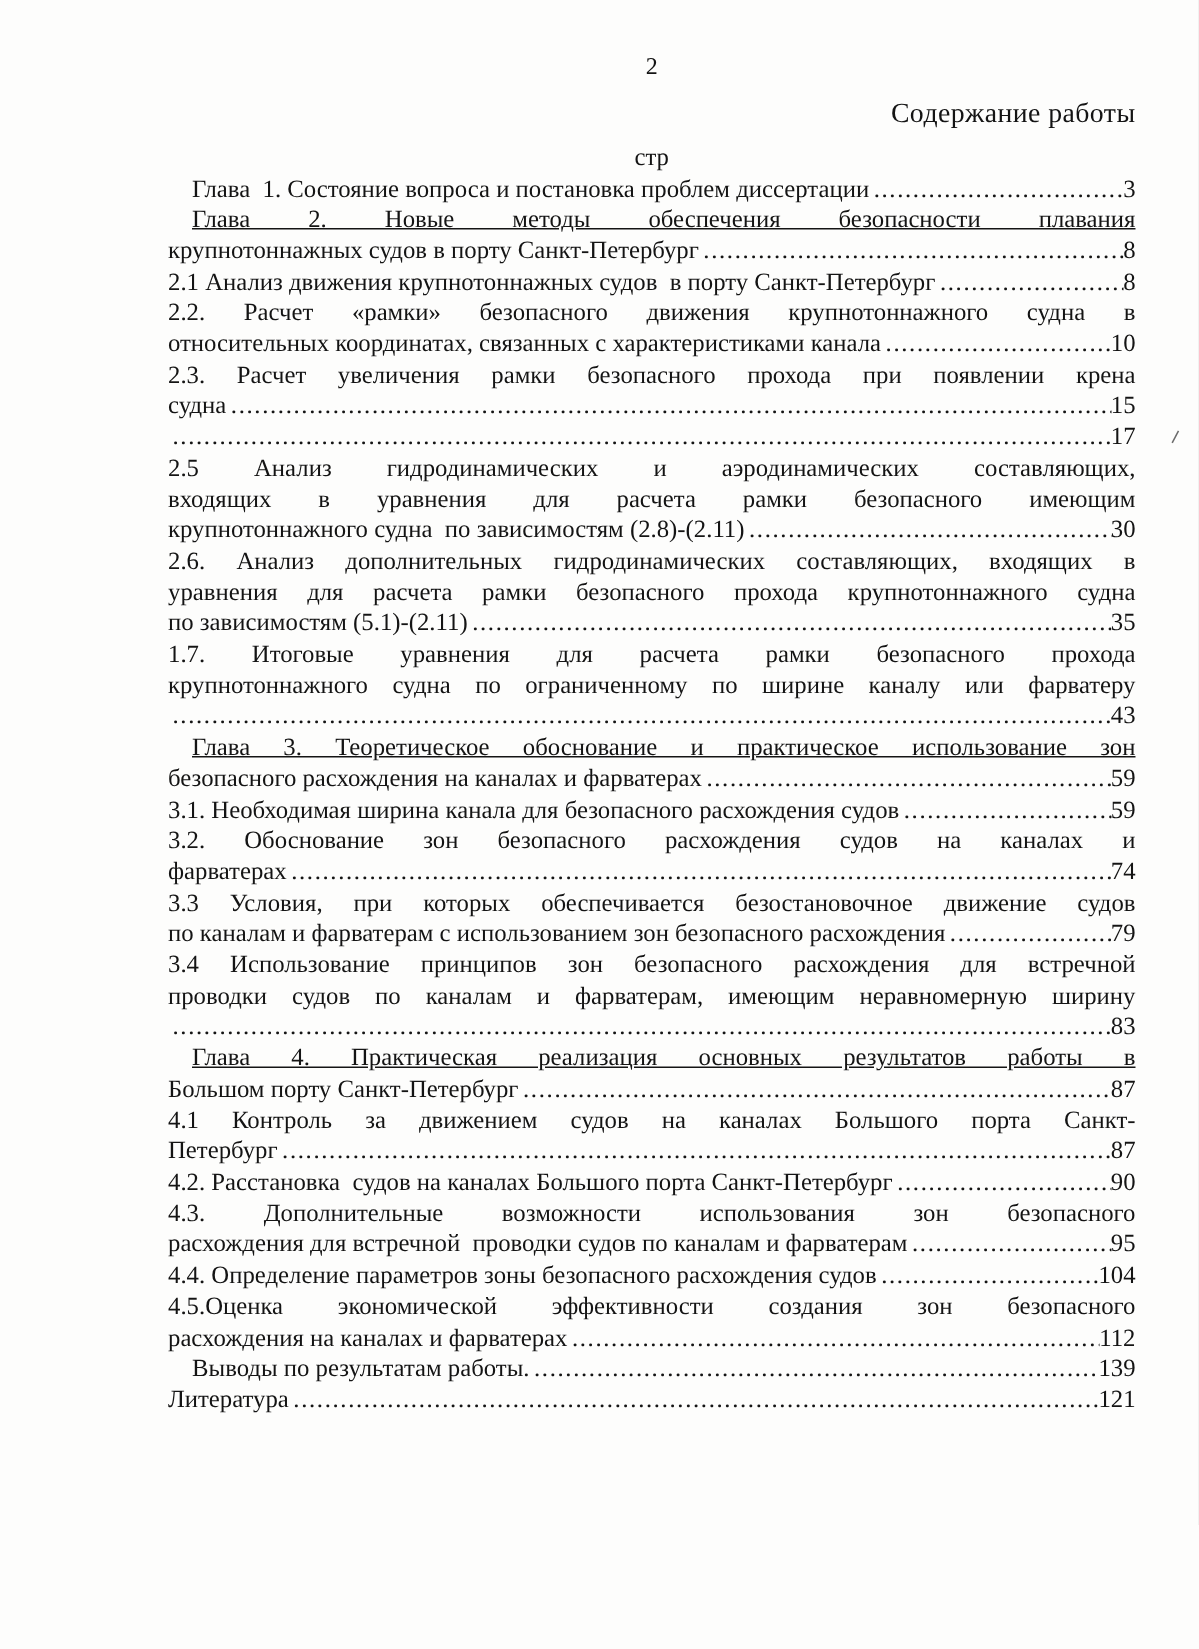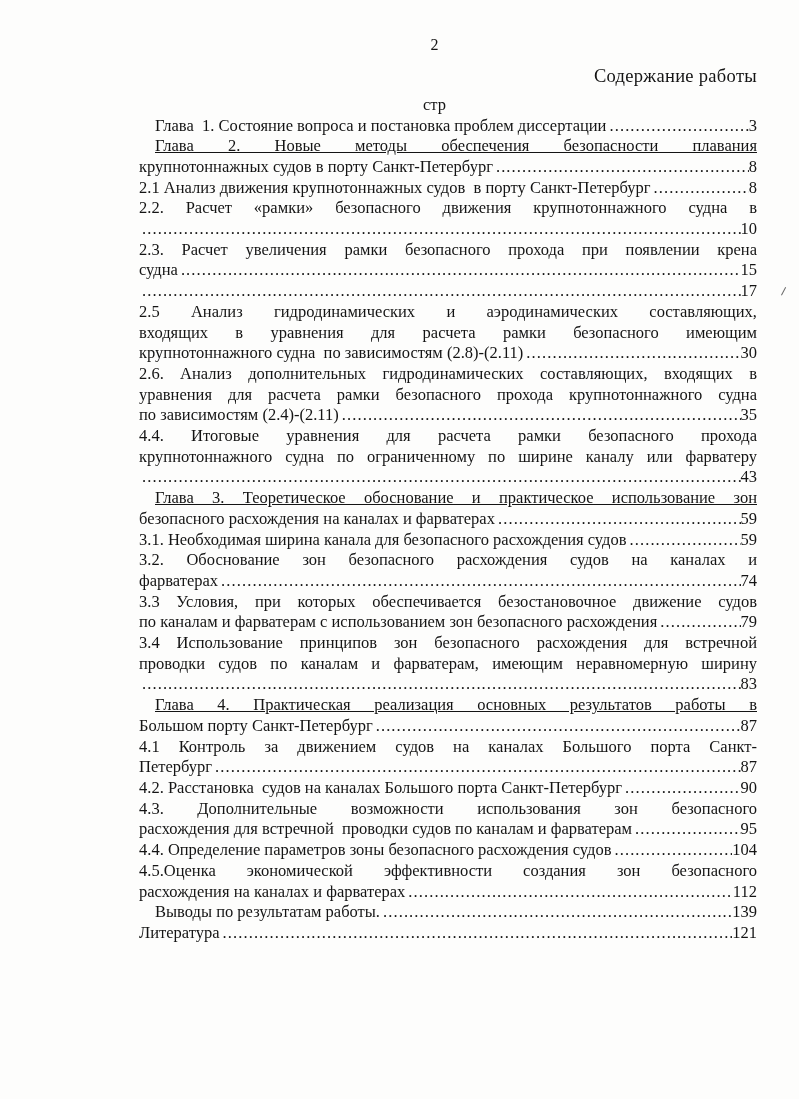--- a/index.html
+++ b/index.html
@@ -39,7 +39,6 @@
     font-size:16.5px;
     line-height:20.7px;
     margin-top:0.5px;
-    margin-left:27px;
   }
   .entry{margin:0;}
   .jline{

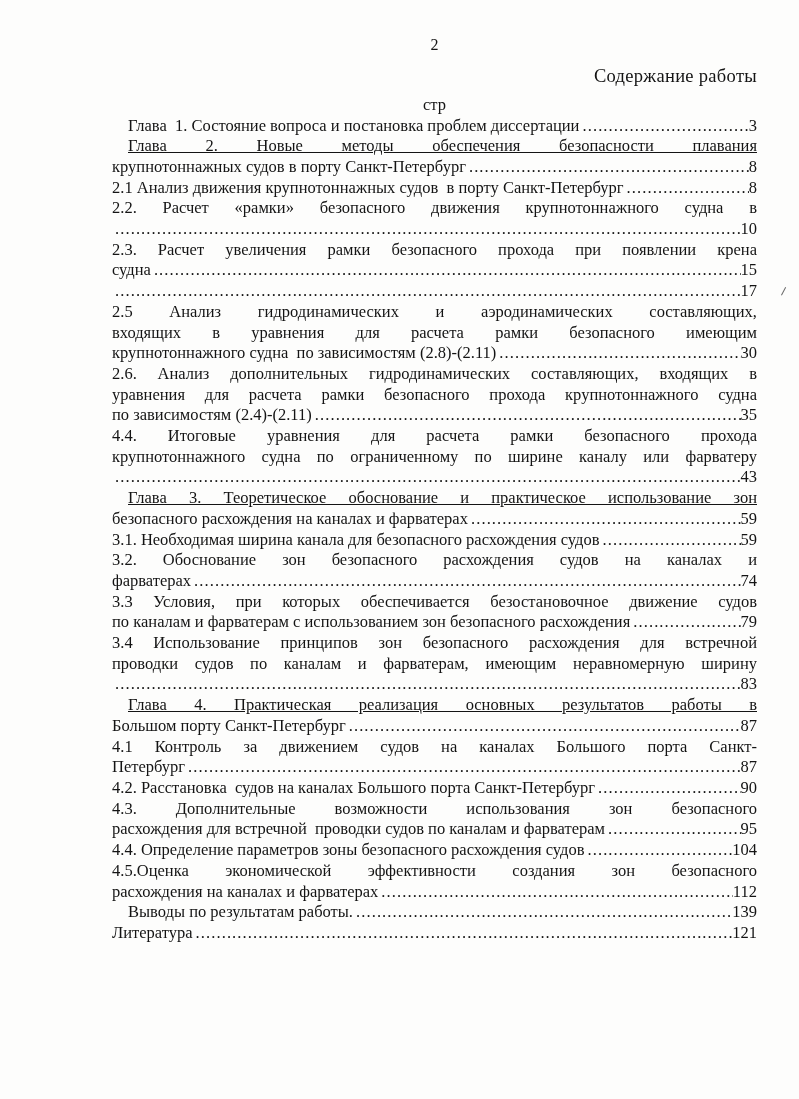--- a/index.html
+++ b/index.html
@@ -108,6 +108,7 @@
         <div class="entry">
           <div class="jline">2.2. Расчет «рамки» безопасного движения крупнотоннажного судна в</div>
           <div class="lastline">
+            <span class="t">относительных координатах, связанных с характеристиками канала</span>
             <span class="leader">................................................................................................................................................................</span>
             <span class="pg">10</span>
           </div>

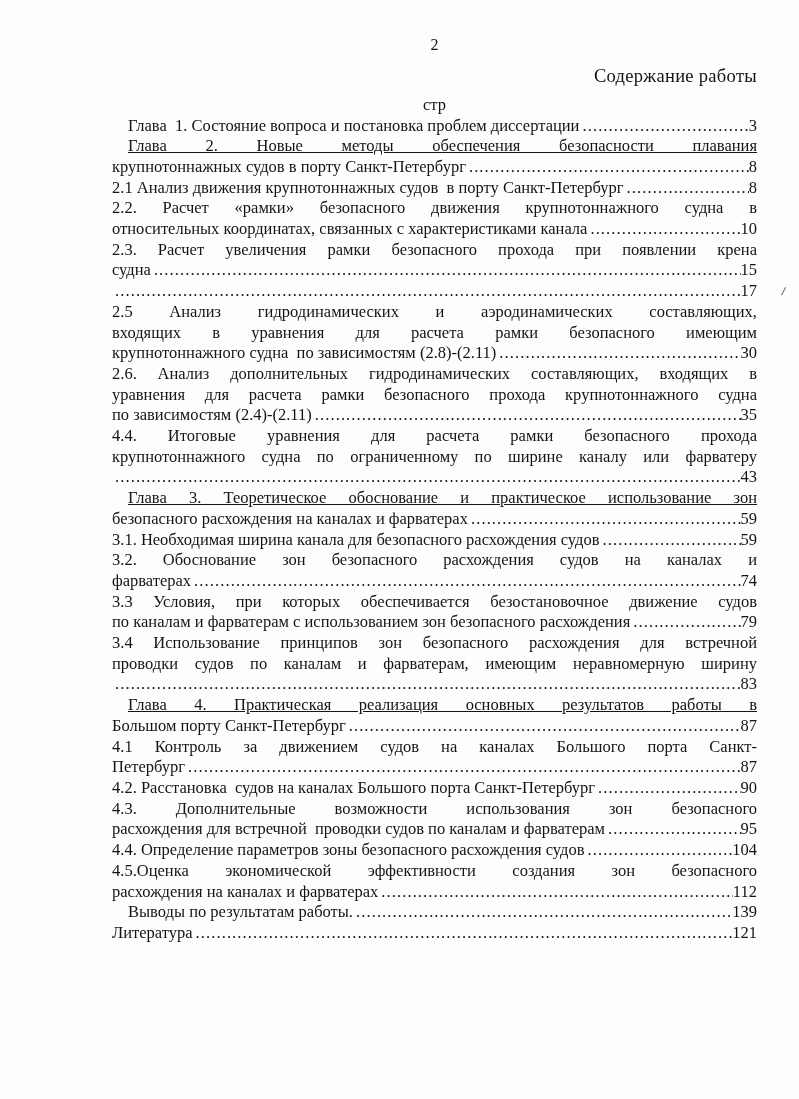--- a/index.html
+++ b/index.html
@@ -140,7 +140,7 @@
           <div class="jline">2.6. Анализ дополнительных гидродинамических составляющих, входящих в</div>
           <div class="jline">уравнения для расчета  рамки безопасного прохода крупнотоннажного судна</div>
           <div class="lastline">
-            <span class="t">по зависимостям (2.4)-(2.11)</span>
+            <span class="t">по зависимостям (5.1)-(2.11)</span>
             <span class="leader">................................................................................................................................................................</span>
             <span class="pg">35</span>
           </div>

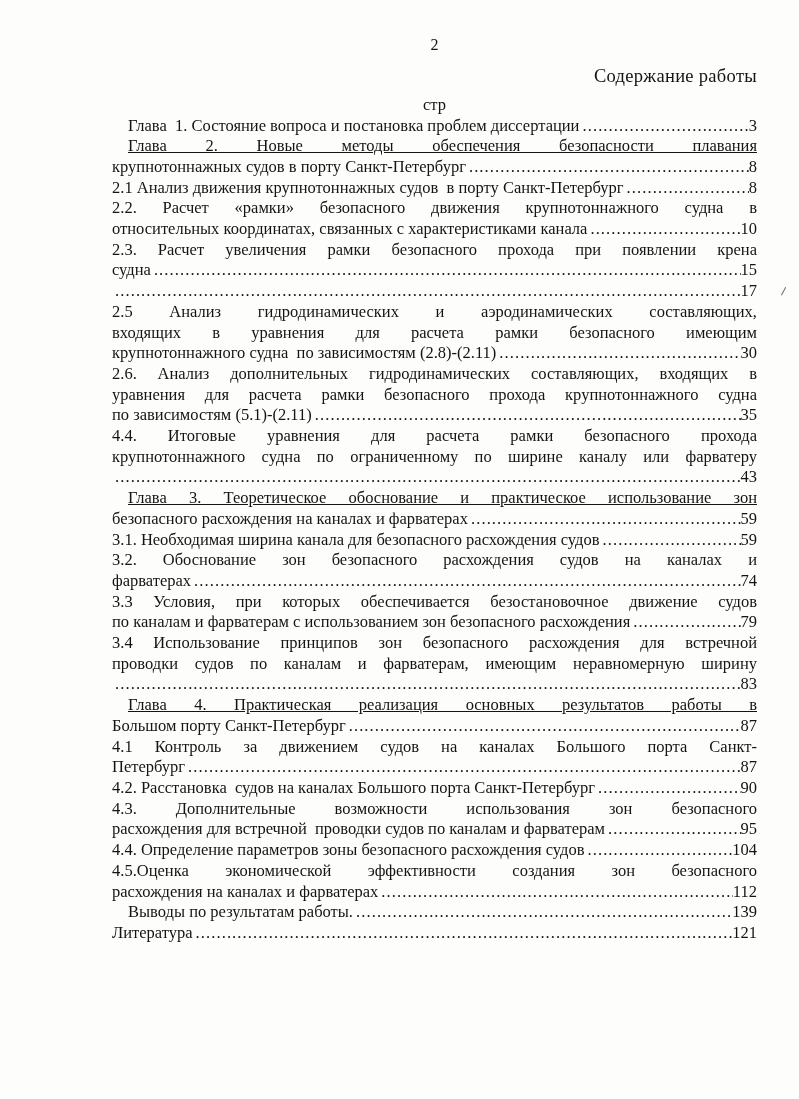--- a/index.html
+++ b/index.html
@@ -146,7 +146,7 @@
           </div>
         </div>
         <div class="entry">
-          <div class="jline">4.4. Итоговые уравнения для расчета рамки безопасного прохода</div>
+          <div class="jline">1.7. Итоговые уравнения для расчета рамки безопасного прохода</div>
           <div class="jline">крупнотоннажного судна по ограниченному по ширине каналу или фарватеру</div>
           <div class="lastline">
             <span class="t"></span>

